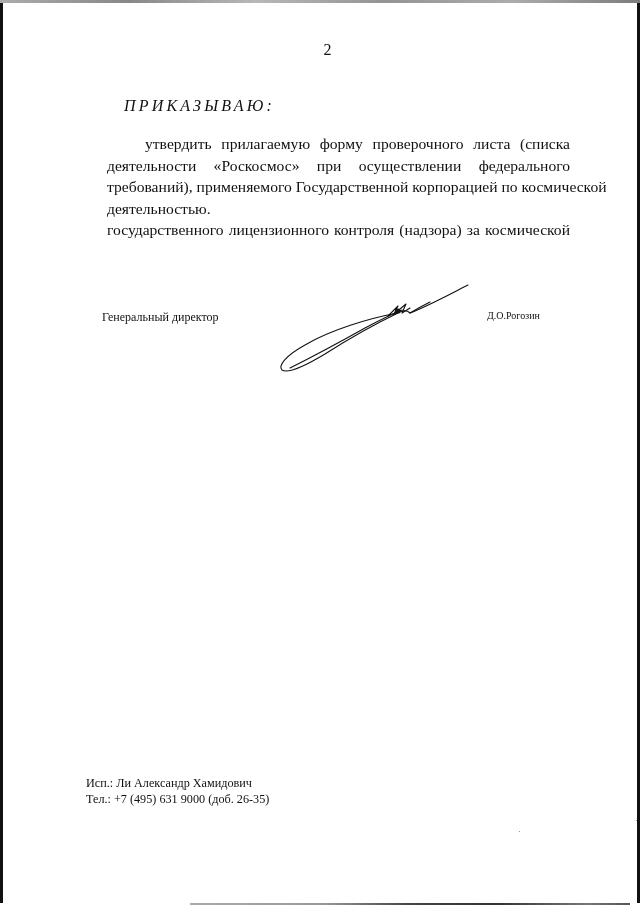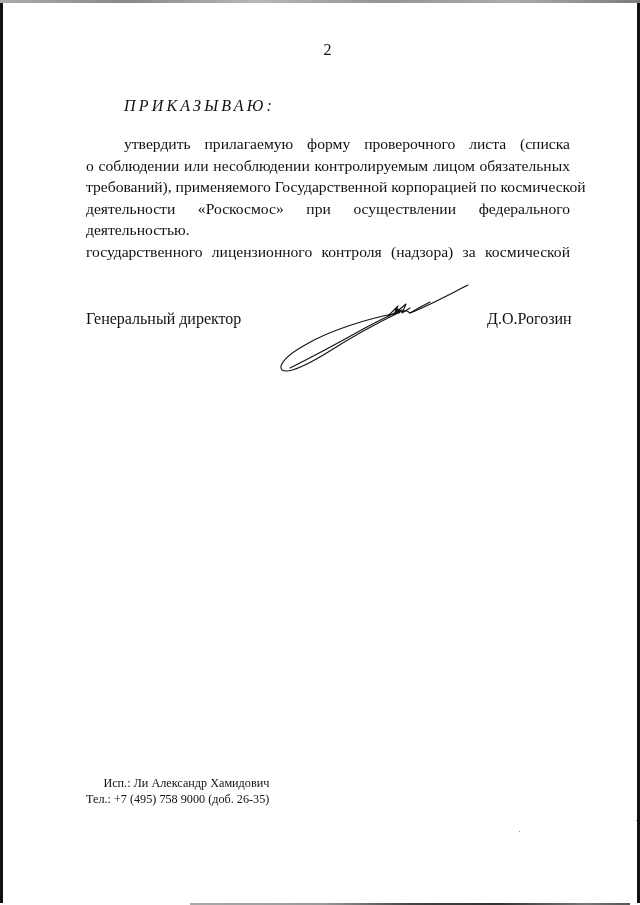--- a/index.html
+++ b/index.html
@@ -68,6 +68,7 @@
       text-align: justify;
       text-align-last: justify;
       white-space: nowrap;
+      margin-left: 21px;
     }
     .body-text .line.first {
       text-indent: 38px;

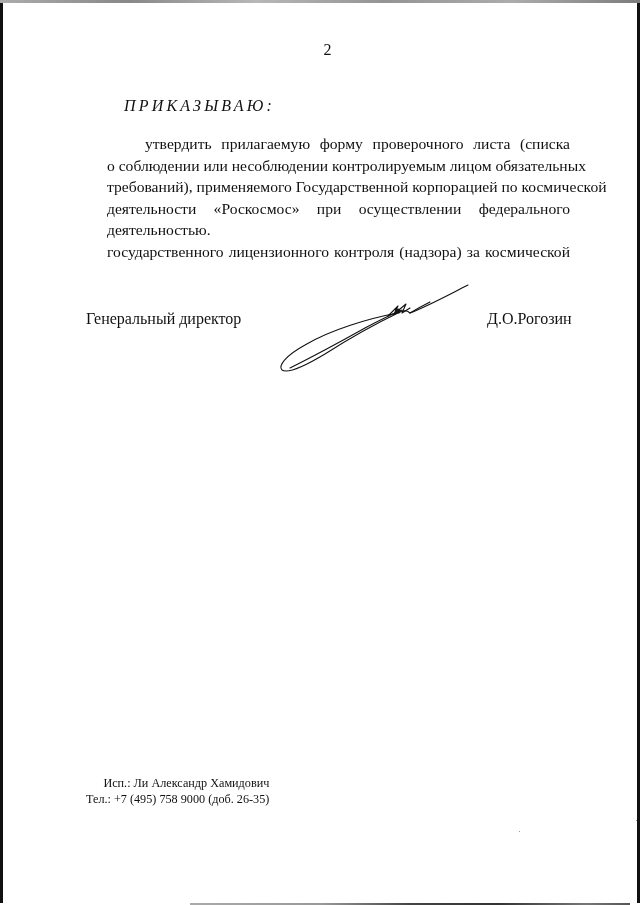--- a/index.html
+++ b/index.html
@@ -125,7 +125,6 @@
 
   <div class="body-text">
     <span class="line first">утвердить прилагаемую форму проверочного листа (списка</span>
-    <span class="line">о соблюдении или несоблюдении контролируемым лицом обязательных</span>
     <span class="line">требований), применяемого Государственной корпорацией по космической</span>
     <span class="line">деятельности «Роскосмос» при осуществлении федерального</span>
     <span class="line last">деятельностью.</span>

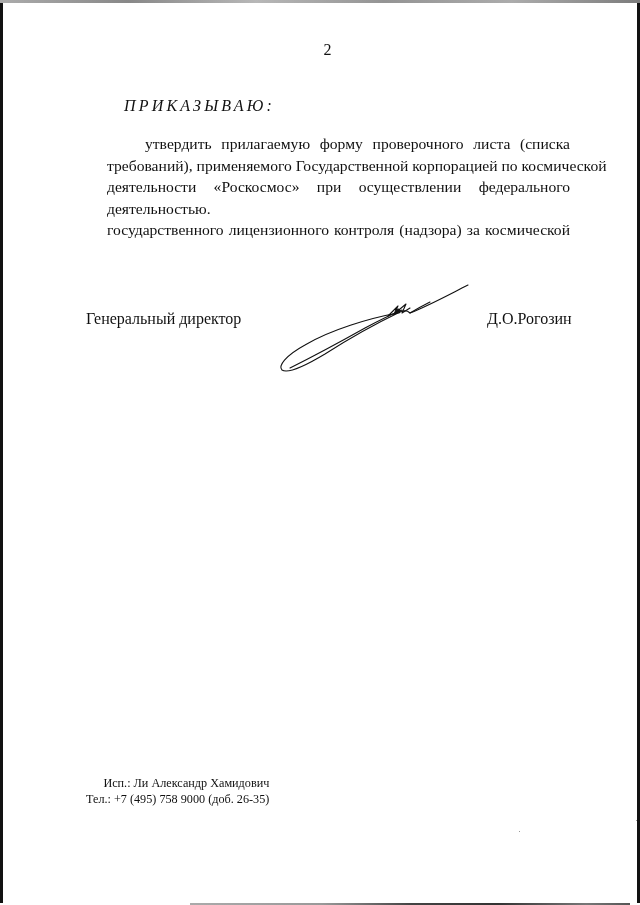--- a/index.html
+++ b/index.html
@@ -125,8 +125,8 @@
 
   <div class="body-text">
     <span class="line first">утвердить прилагаемую форму проверочного листа (списка</span>
+    <span class="line">деятельности «Роскосмос» при осуществлении федерального</span>
     <span class="line">требований), применяемого Государственной корпорацией по космической</span>
-    <span class="line">деятельности «Роскосмос» при осуществлении федерального</span>
     <span class="line last">деятельностью.</span>
     <span class="line">государственного лицензионного контроля (надзора) за космической</span>
   </div>

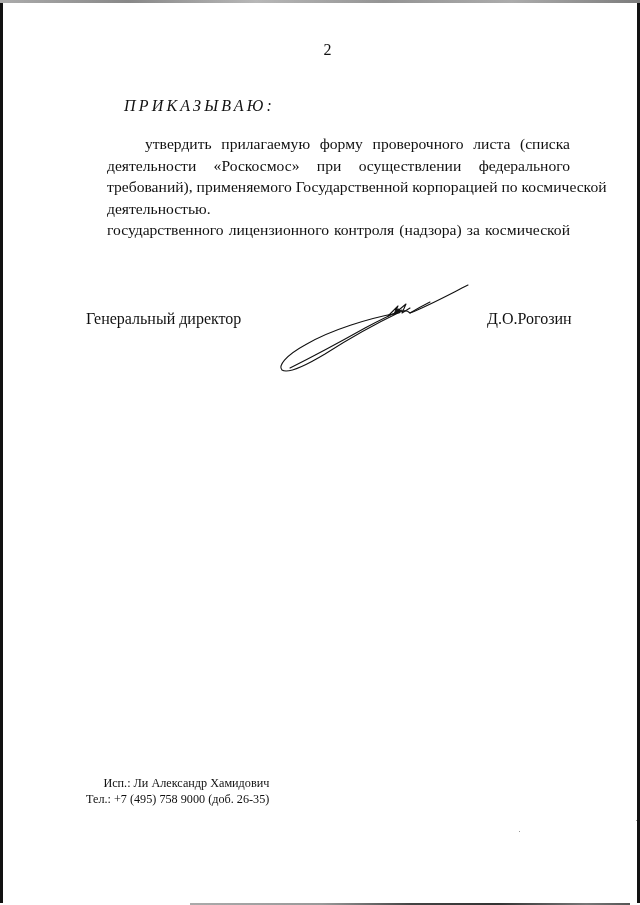--- a/index.html
+++ b/index.html
@@ -78,9 +78,9 @@
     }
     .signer-title {
       position: absolute;
-      left: 86px;
+      left: 102px;
       top: 310px;
-      font-size: 16px;
+      font-size: 12px;
     }
     .signer-name {
       position: absolute;

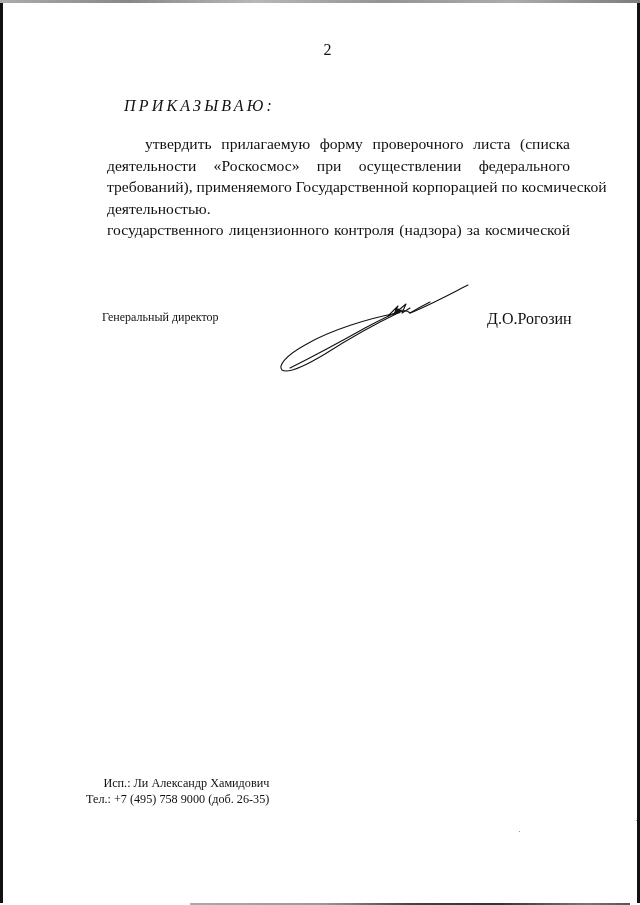--- a/index.html
+++ b/index.html
@@ -86,7 +86,7 @@
       position: absolute;
       left: 487px;
       top: 310px;
-      font-size: 16px;
+      font-size: 10px;
     }
     .signature {
       position: absolute;

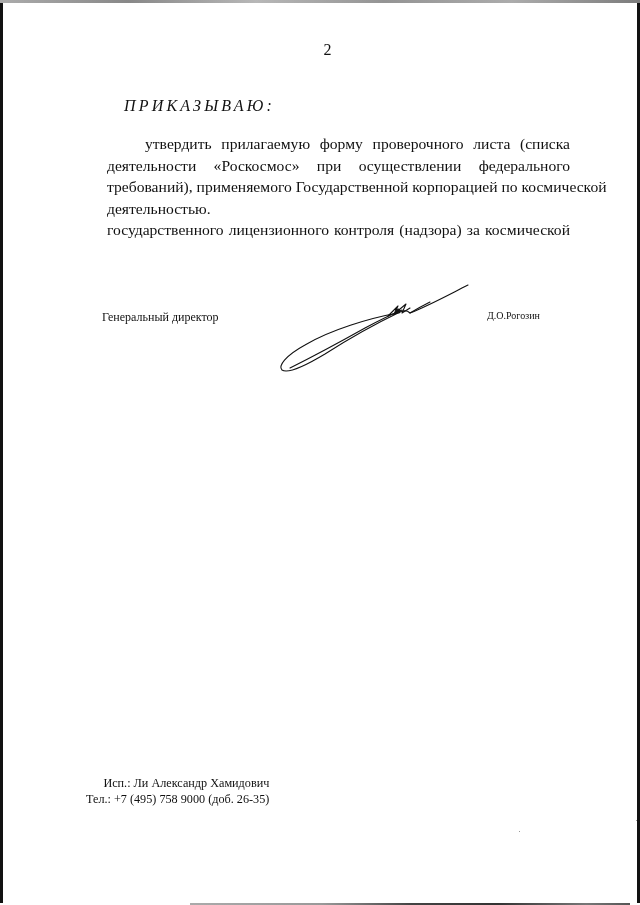--- a/index.html
+++ b/index.html
@@ -101,7 +101,6 @@
       top: 776px;
       font-size: 12.2px;
       line-height: 15.5px;
-      text-align: right;
     }
     .executor div { white-space: nowrap; }
     .speck {

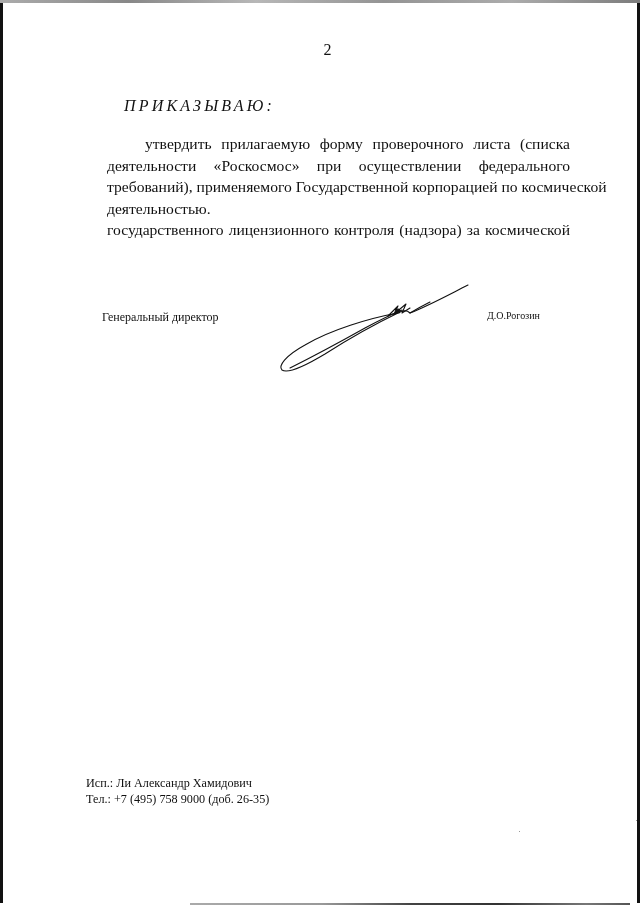--- a/index.html
+++ b/index.html
@@ -151,7 +151,7 @@
 
   <div class="executor">
     <div>Исп.: Ли Александр Хамидович</div>
-    <div>Тел.: +7 (495) 758 9000 (доб. 26-35)</div>
+    <div>Тел.: +7 (495) 631 9000 (доб. 26-35)</div>
   </div>
 
   <div class="speck" style="left:519px; top:831px;"></div>

